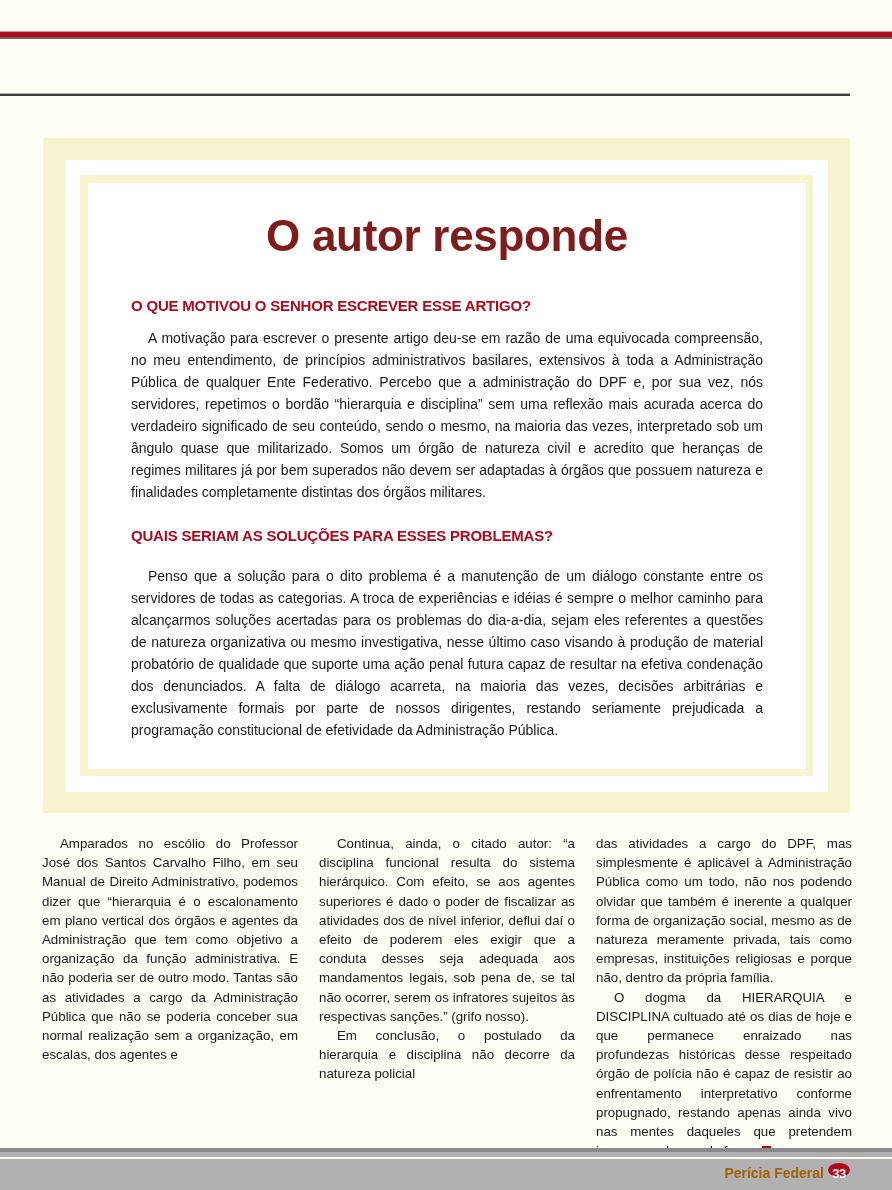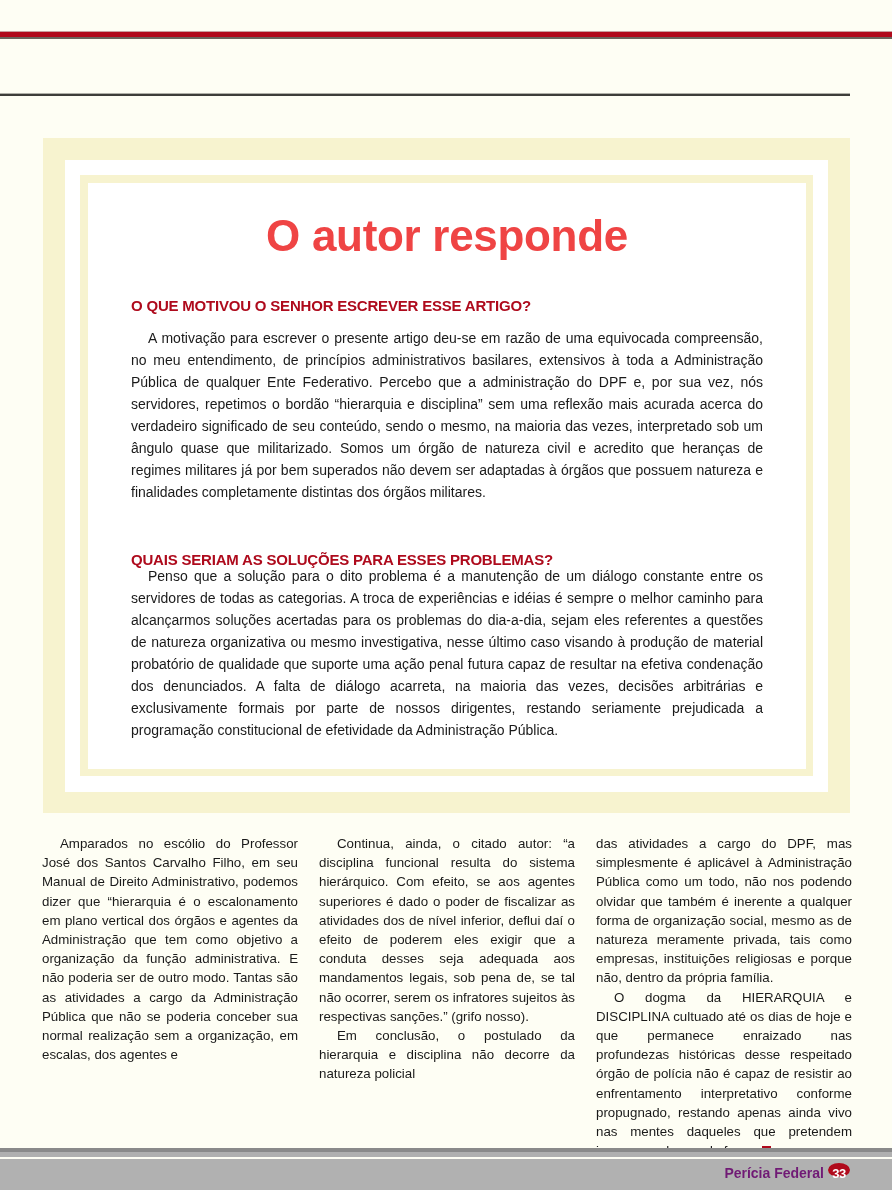--- a/index.html
+++ b/index.html
@@ -20,7 +20,7 @@
 
   .title {
     position: absolute; left: 0; width: 718px; top: 28px; text-align: center;
-    font-size: 44px; font-weight: bold; color: #ef4444; letter-spacing: -0.3px;
+    font-size: 44px; font-weight: bold; color: #7f1d1d; letter-spacing: -0.3px;
   }
   .q-head {
     position: absolute; left: 43px; font-size: 15px; font-weight: bold; color: #ae0a1c;

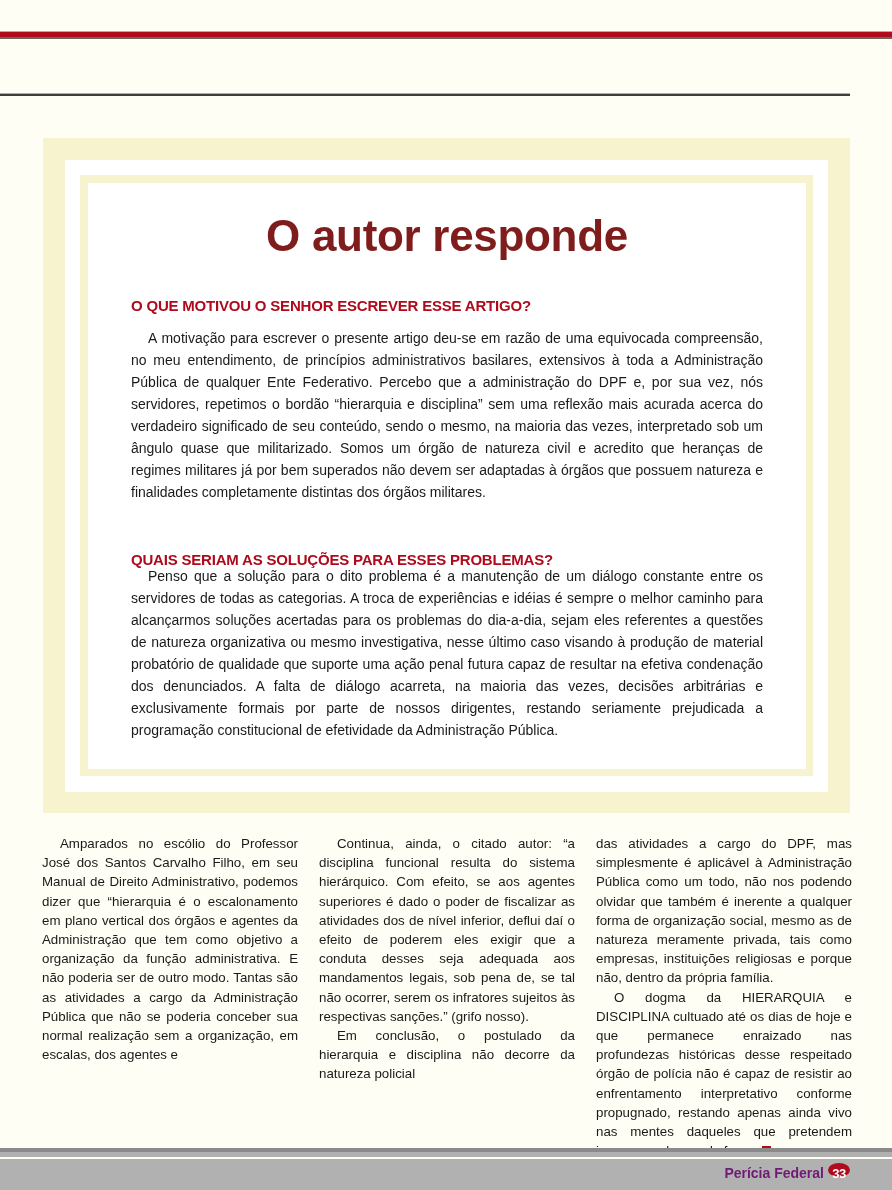--- a/index.html
+++ b/index.html
@@ -68,7 +68,7 @@
   <div class="q-head" style="top:114px;">O QUE MOTIVOU O SENHOR ESCREVER ESSE ARTIGO?</div>
   <p class="answer" style="top:144px;">A motivação para escrever o presente artigo deu-se em razão de uma equivocada compreensão, no meu entendimento, de princípios administrativos basilares, extensivos à toda a Administração Pública de qualquer Ente Federativo. Percebo que a administração do DPF e, por sua vez, nós servidores, repetimos o bordão “hierarquia e disciplina” sem uma reflexão mais acurada acerca do verdadeiro significado de seu conteúdo, sendo o mesmo, na maioria das vezes, interpretado sob um ângulo quase que militarizado. Somos um órgão de natureza civil e acredito que heranças de regimes militares já por bem superados não devem ser adaptadas à órgãos que possuem natureza e finalidades completamente distintas dos órgãos militares.</p>
 
-  <div class="q-head" style="top:368px;">QUAIS SERIAM AS SOLUÇÕES PARA ESSES PROBLEMAS?</div>
+  <div class="q-head" style="top:344px;">QUAIS SERIAM AS SOLUÇÕES PARA ESSES PROBLEMAS?</div>
   <p class="answer" style="top:382px;">Penso que a solução para o dito problema é a manutenção de um diálogo constante entre os servidores de todas as categorias. A troca de experiências e idéias é sempre o melhor caminho para alcançarmos soluções acertadas para os problemas do dia-a-dia, sejam eles referentes a questões de natureza organizativa ou mesmo investigativa, nesse último caso visando à produção de material probatório de qualidade que suporte uma ação penal futura capaz de resultar na efetiva condenação dos denunciados. A falta de diálogo acarreta, na maioria das vezes, decisões arbitrárias e exclusivamente formais por parte de nossos dirigentes, restando seriamente prejudicada a programação constitucional de efetividade da Administração Pública.</p>
 </div>
 

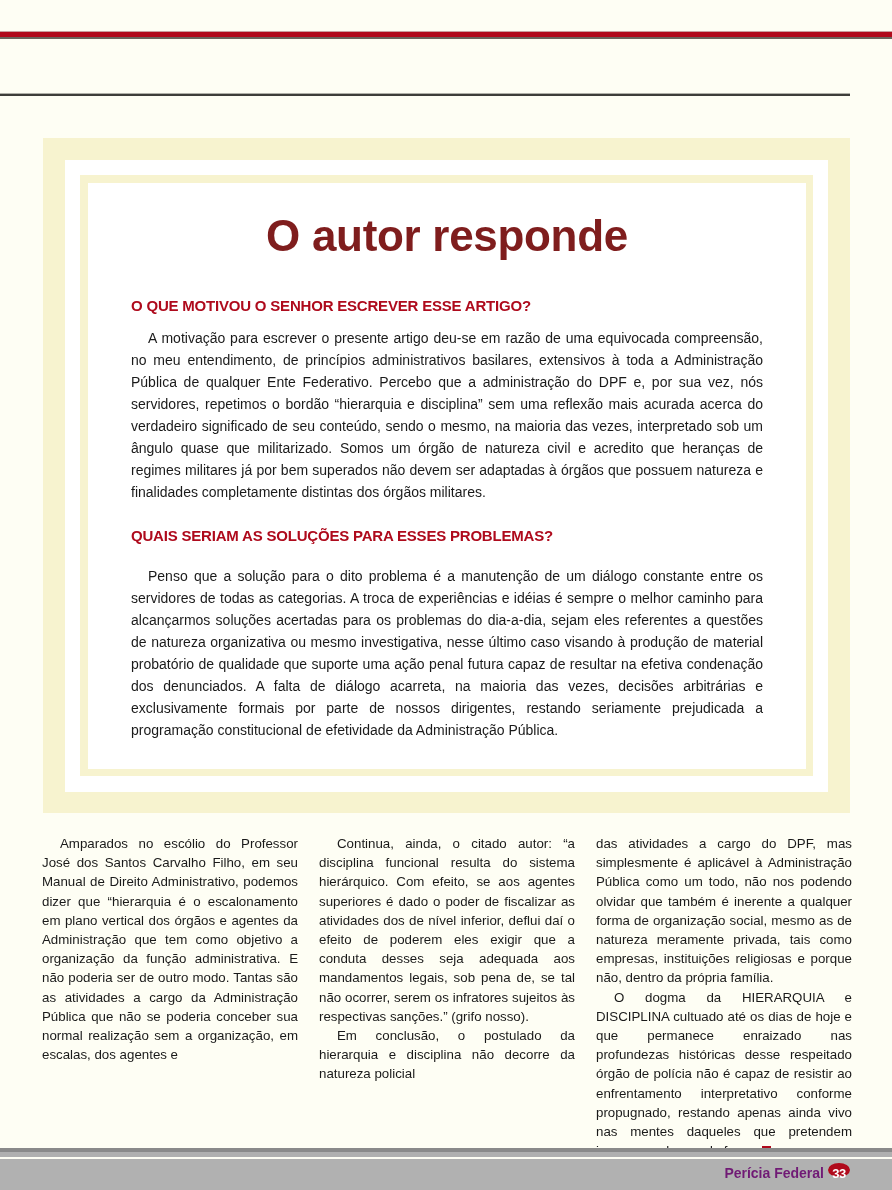--- a/index.html
+++ b/index.html
@@ -44,7 +44,7 @@
   .foot-cream { position: absolute; left: 0; top: 1157px; width: 892px; height: 2px; background: #fefef4; }
   .foot-bar { position: absolute; left: 0; top: 1159px; width: 892px; height: 31px; background: #b1b1b1; }
   .foot-label {
-    position: absolute; right: 68px; top: 1165px; font-size: 14px; font-weight: bold; color: #701a75;
+    position: absolute; right: 68px; top: 1165px; font-size: 14px; font-weight: bold; color: #a16207;
   }
   .page-badge {
     position: absolute; left: 828px; top: 1163px; width: 22px; height: 14px; border-radius: 50%;

